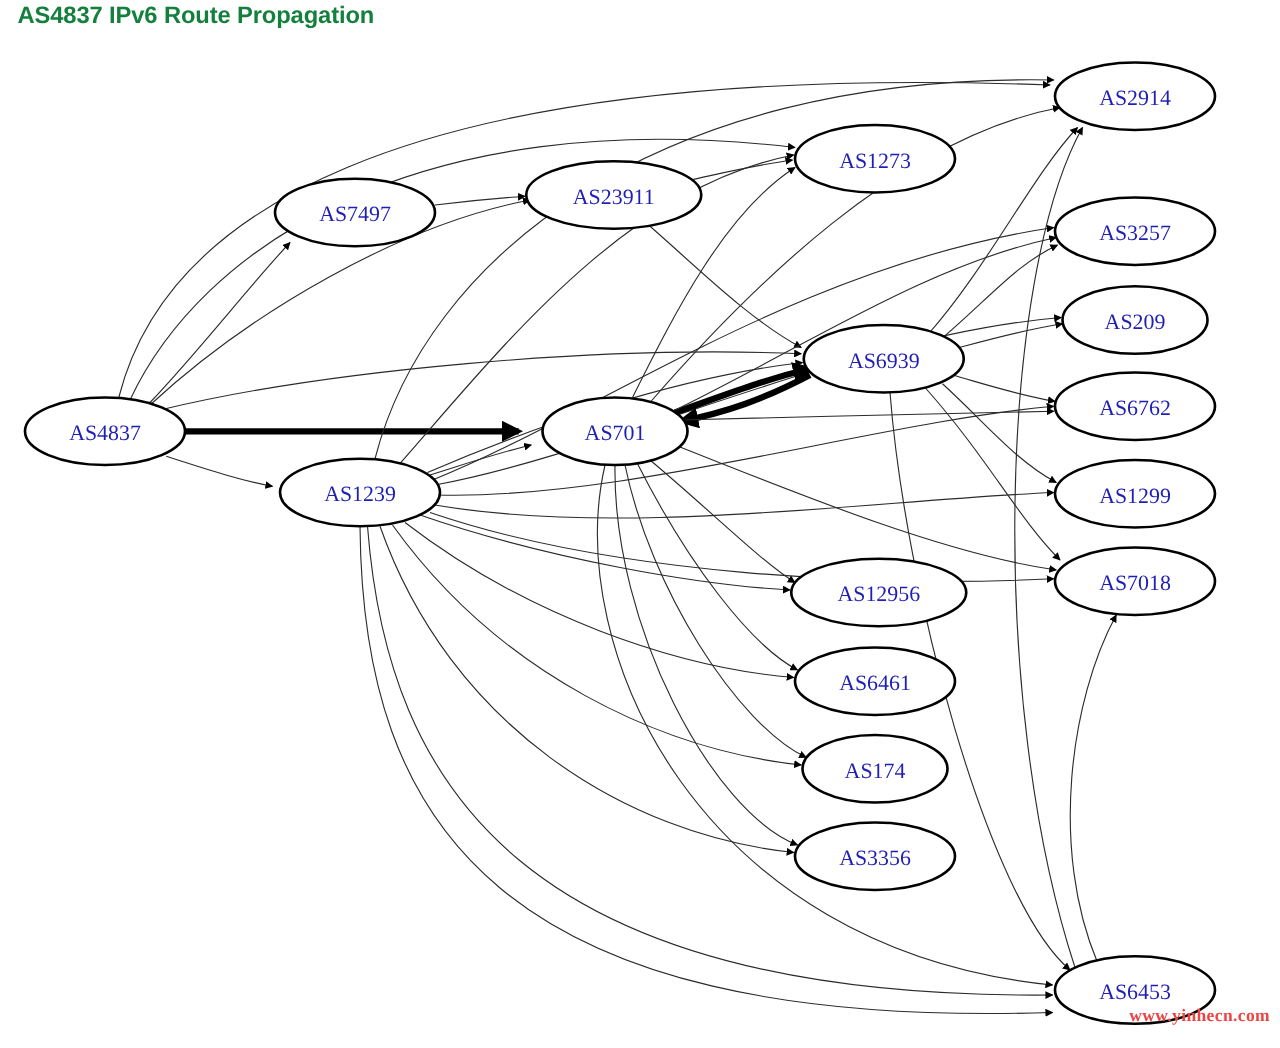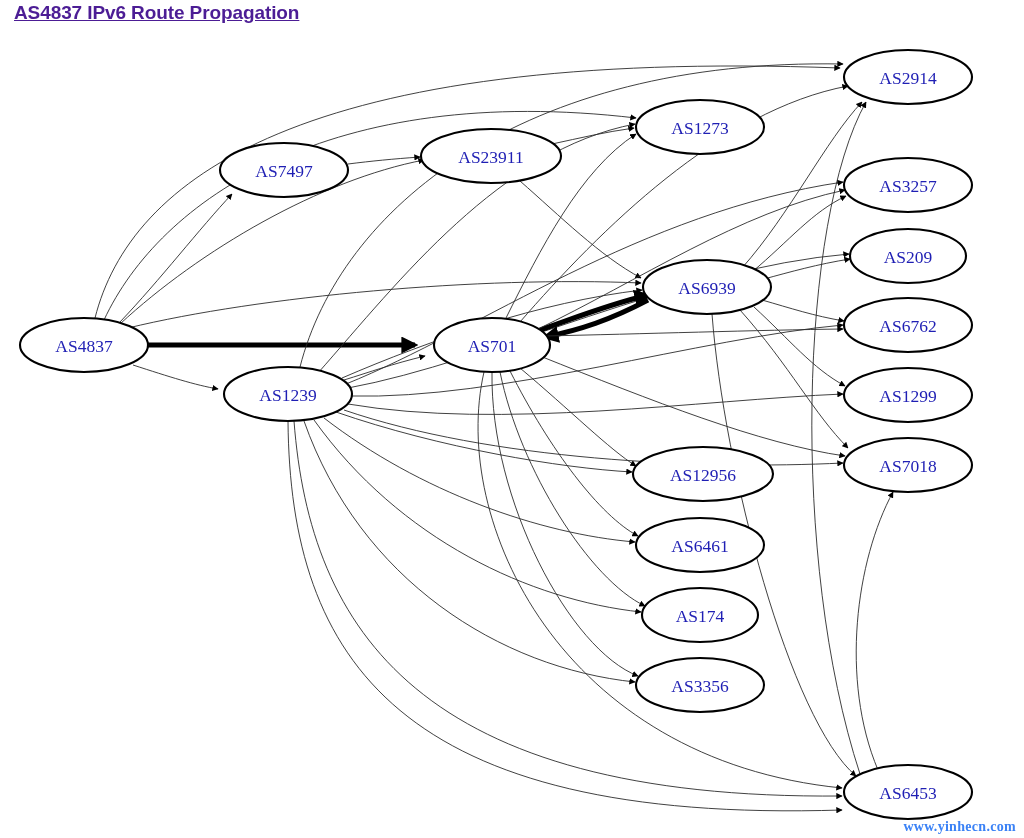--- a/index.html
+++ b/index.html
@@ -21,8 +21,7 @@
     font-family: "Liberation Sans", sans-serif;
     font-size: 19px;
     font-weight: bold;
-    color: #4c1d95;
-    text-decoration: underline;
+    color: #15803d;
     letter-spacing: -0.1px;
     white-space: nowrap;
   }

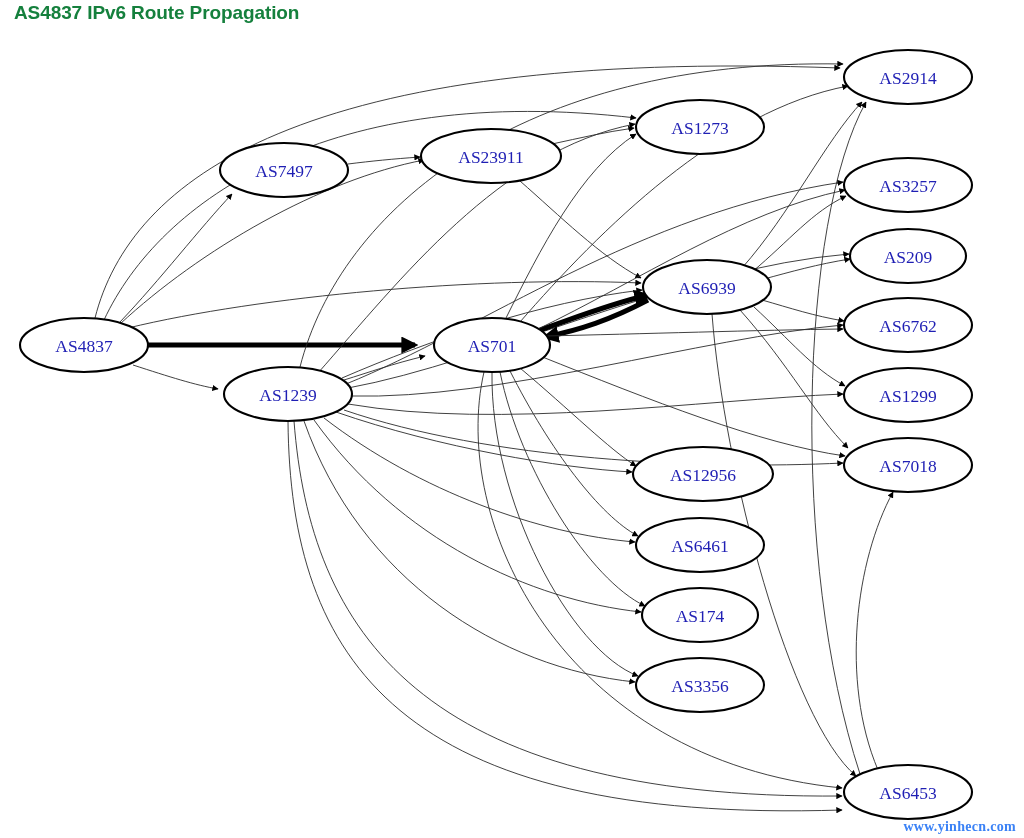--- a/index.html
+++ b/index.html
@@ -57,11 +57,11 @@
   #watermark {
     position: absolute;
     right: 8px;
-    bottom: 3px;
+    bottom: 16px;
     font-family: "Liberation Serif", serif;
     font-size: 14px;
     font-weight: bold;
-    color: #3b82f6;
+    color: #ef4444;
     letter-spacing: 0.3px;
   }
 </style>

